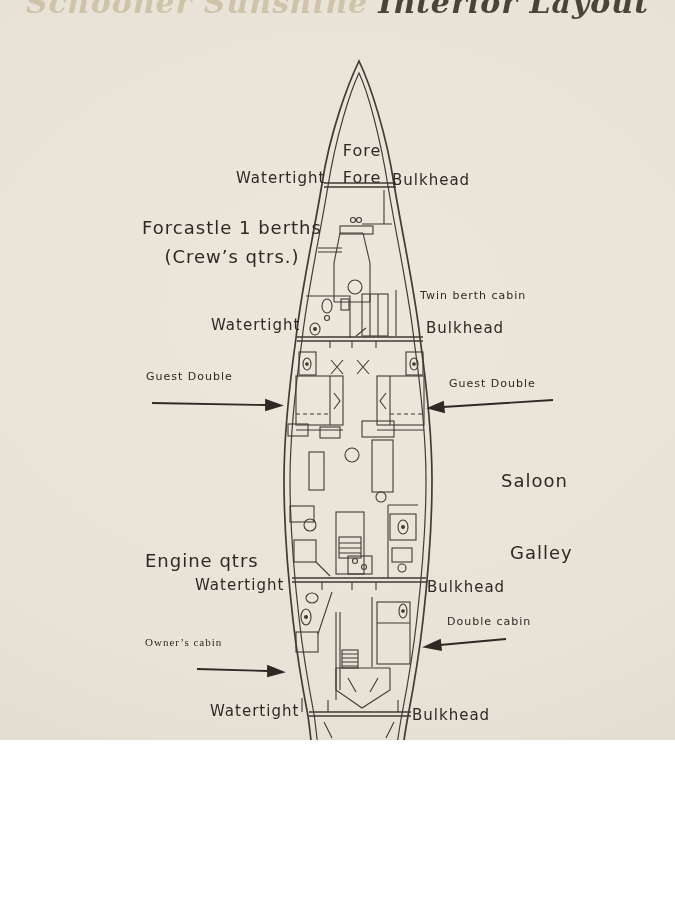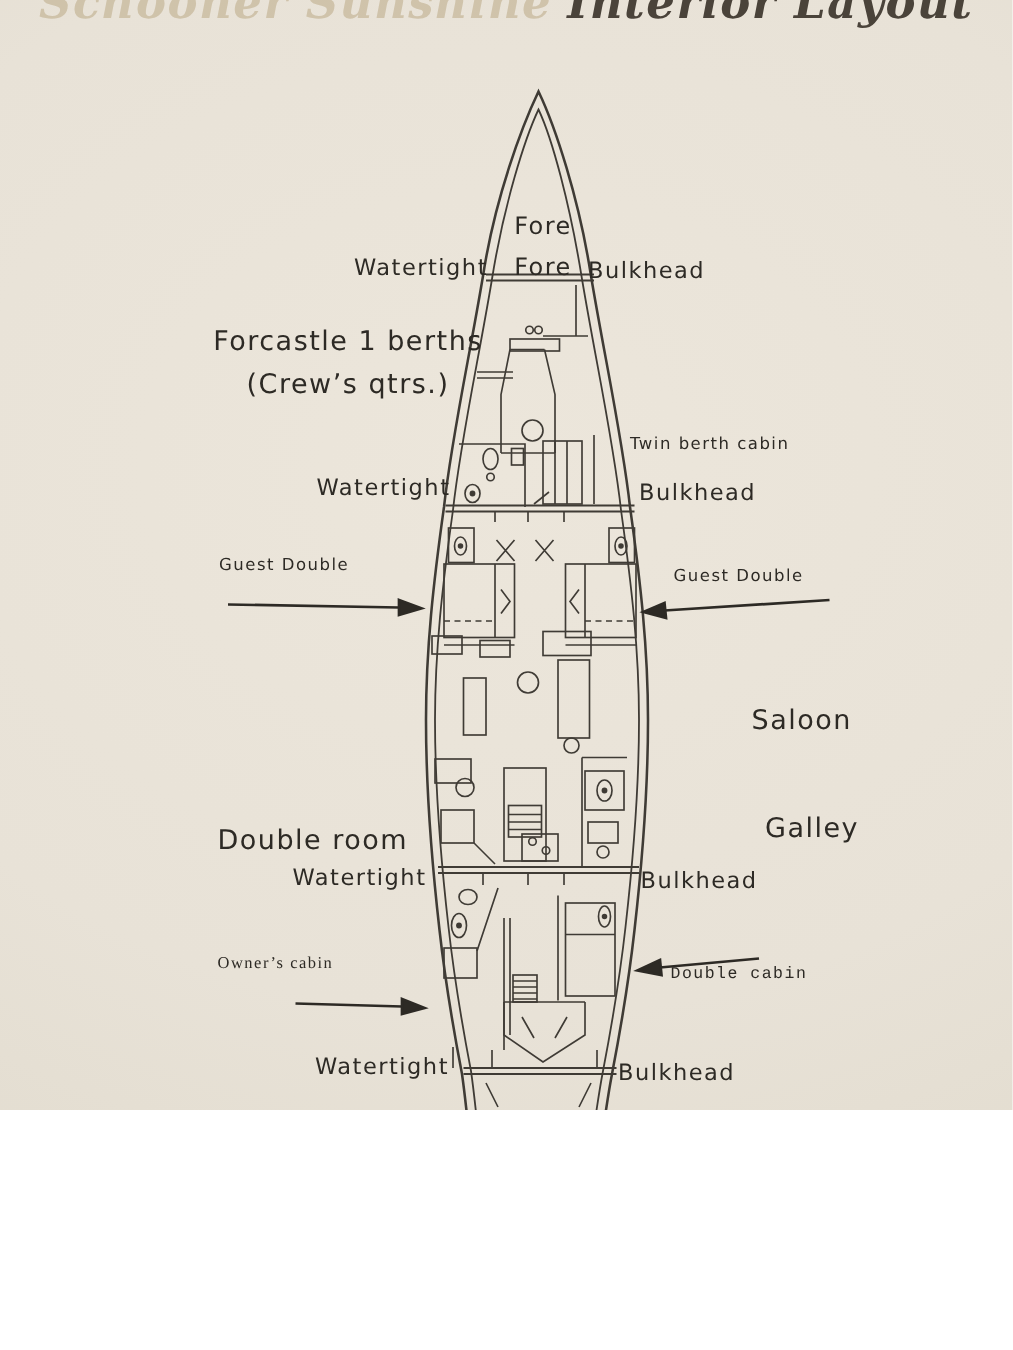--- a/index.html
+++ b/index.html
@@ -215,7 +215,7 @@
 
   <div class="lbl p-saloon">Saloon</div>
   <div class="lbl p-galley">Galley</div>
-  <div class="lbl p-engine">Double room</div>
+  <div class="lbl p-engine">Engine qtrs</div>
 
   <div class="lbl sm p-wt3">Watertight</div>
   <div class="lbl sm p-bk3">Bulkhead</div>

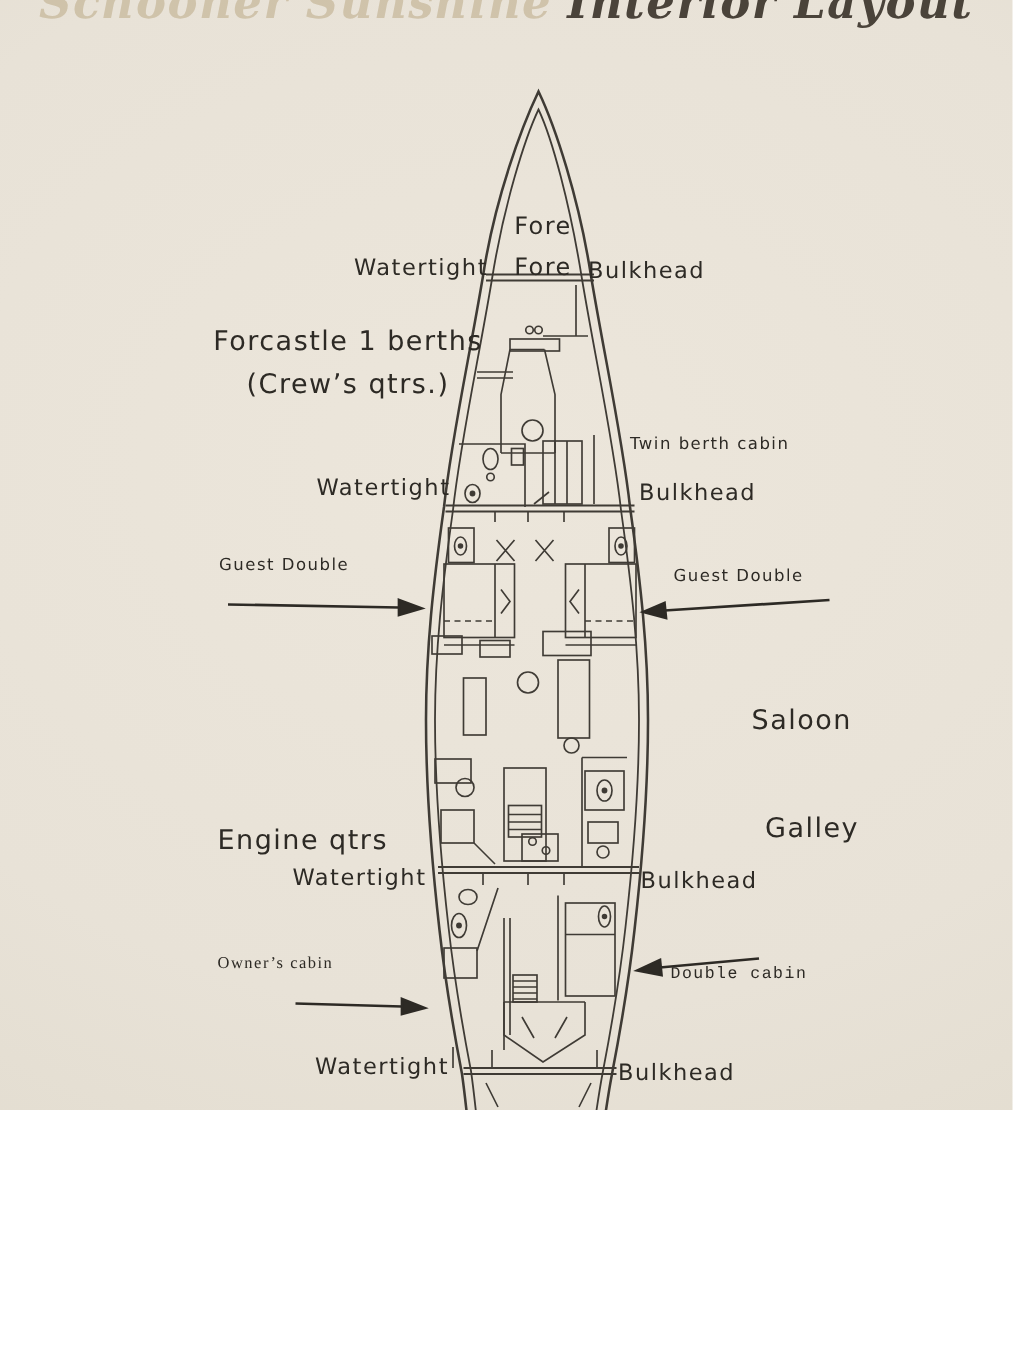--- a/index.html
+++ b/index.html
@@ -34,7 +34,7 @@
   .p-galley{ left:510px; top:542px; font-size:18px; }
   .p-engine{ left:145px; top:550px; font-size:18px; }
   .p-wt3{ left:195px; top:576px; } .p-bk3{ left:427px; top:578px; }
-  .p-dcab{ left:447px; top:644px;font-family:Liberation Mono, monospace; }
+  .p-dcab{ left:447px; top:615px; }
   .p-ocab{ left:145px; top:636px;font-family:Liberation Serif, serif; }
   .p-wt4{ left:210px; top:702px; } .p-bk4{ left:412px; top:706px; }
   .p-laz{ left:313px; top:747px; }

